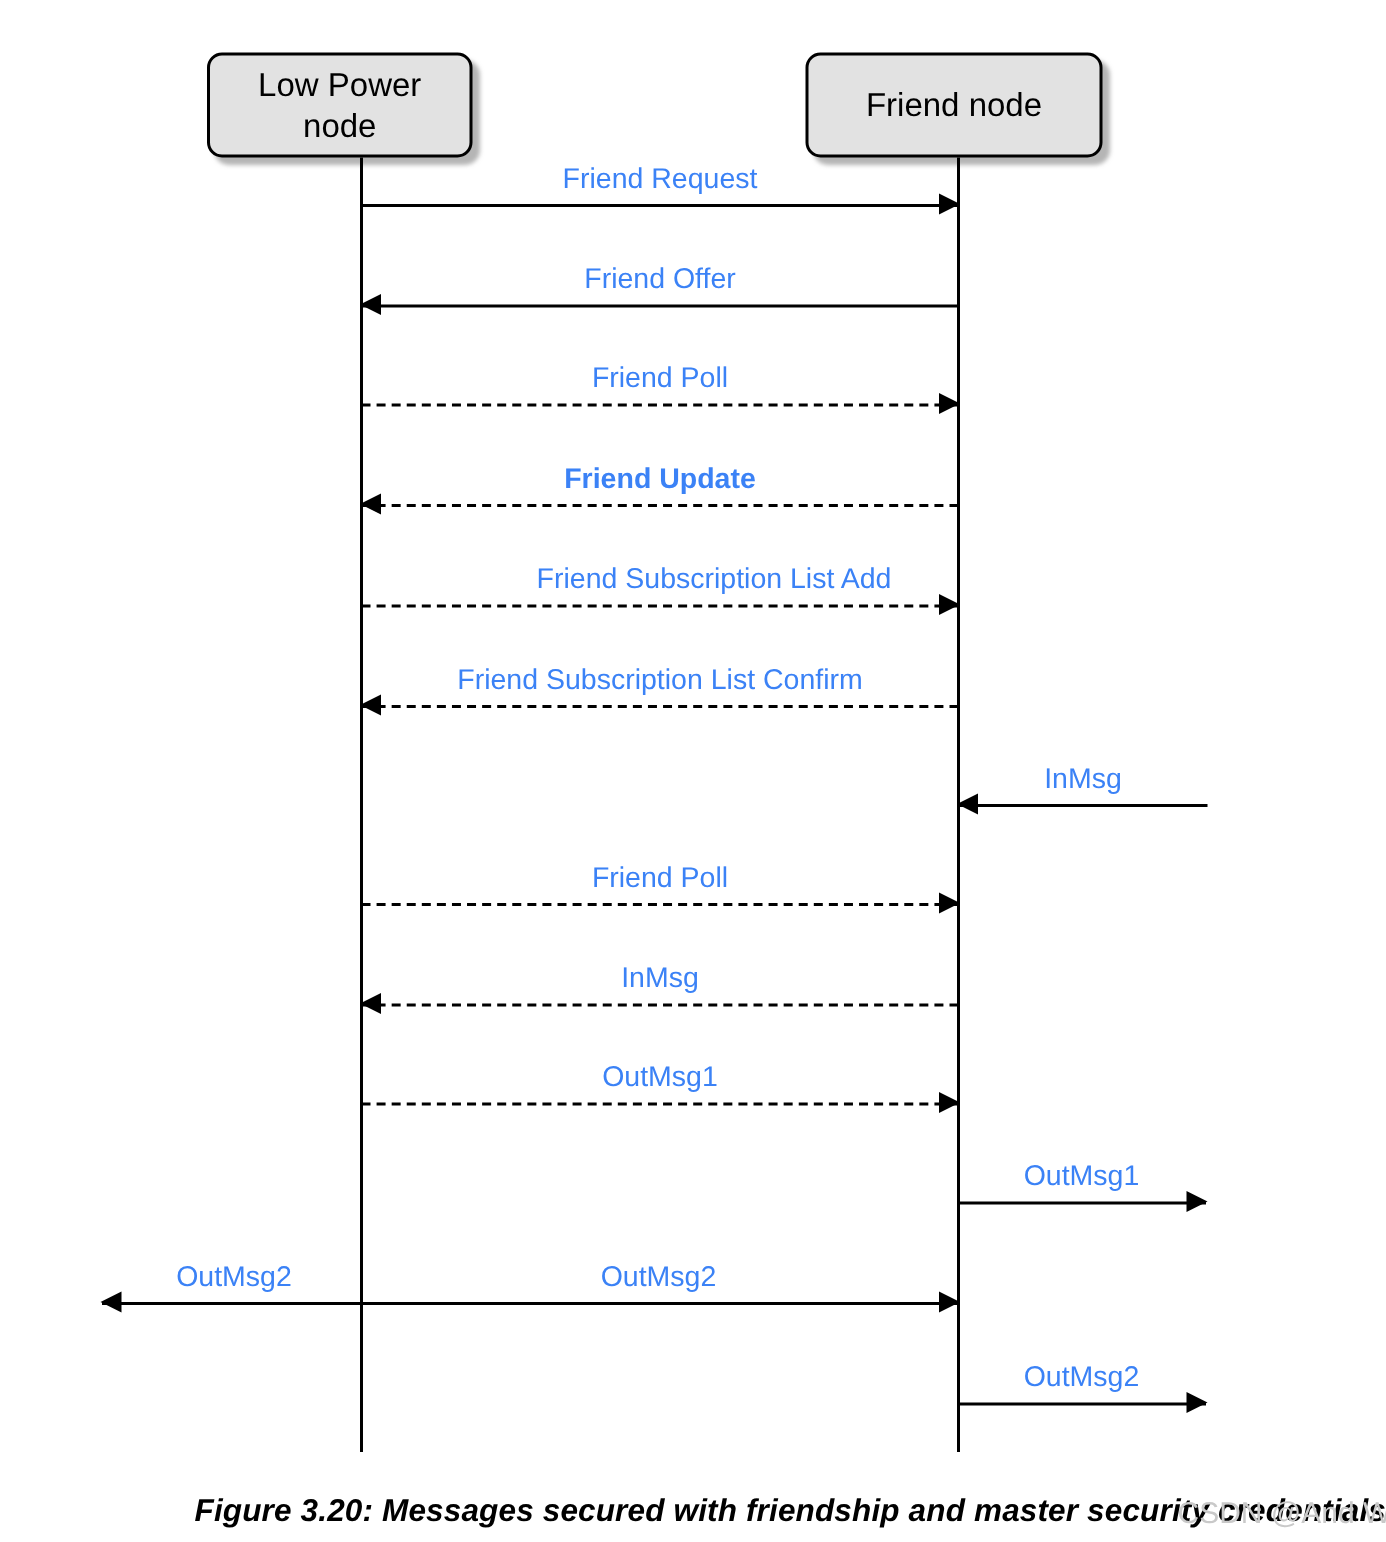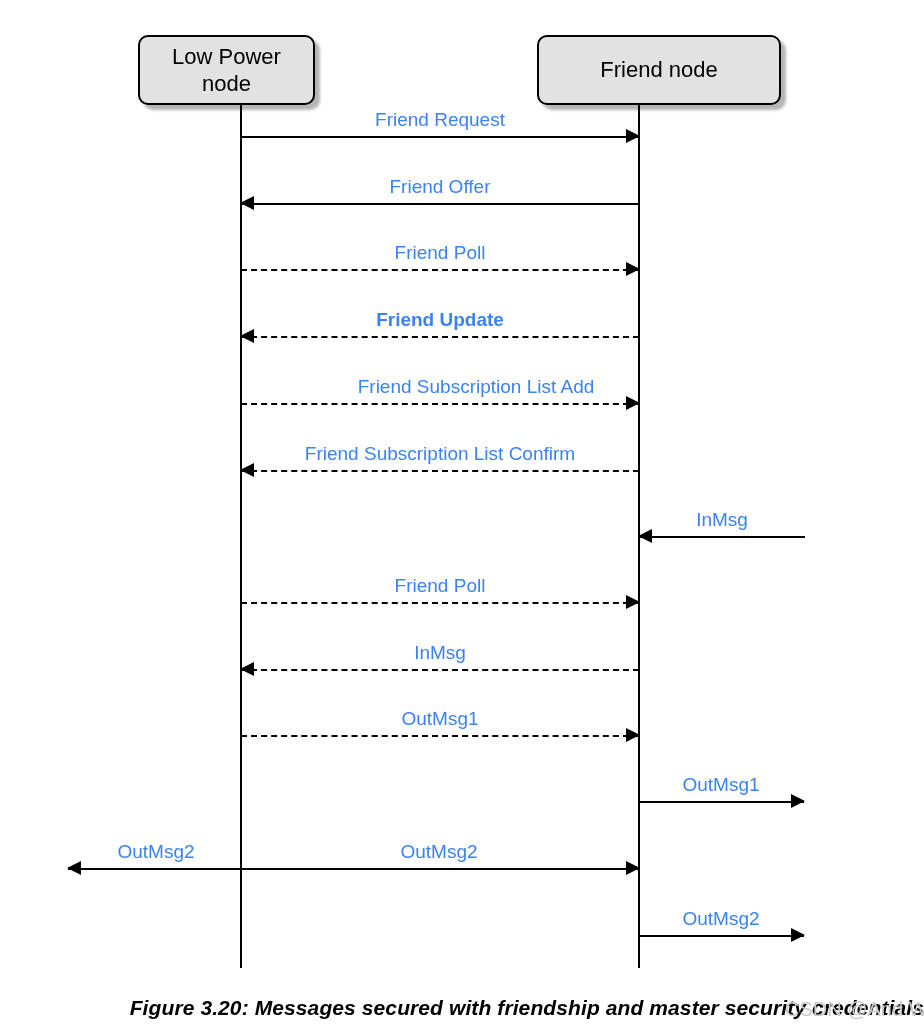--- a/index.html
+++ b/index.html
@@ -115,7 +115,7 @@
 node</span>
   </div>
 
-  <div class="actor-box" style="left:537px; top:35px; width:244px; height:70px;align-items:center;">
+  <div class="actor-box" style="left:537px; top:35px; width:198px; height:70px;align-items:center;">
     <span>Friend node</span>
   </div>
 

